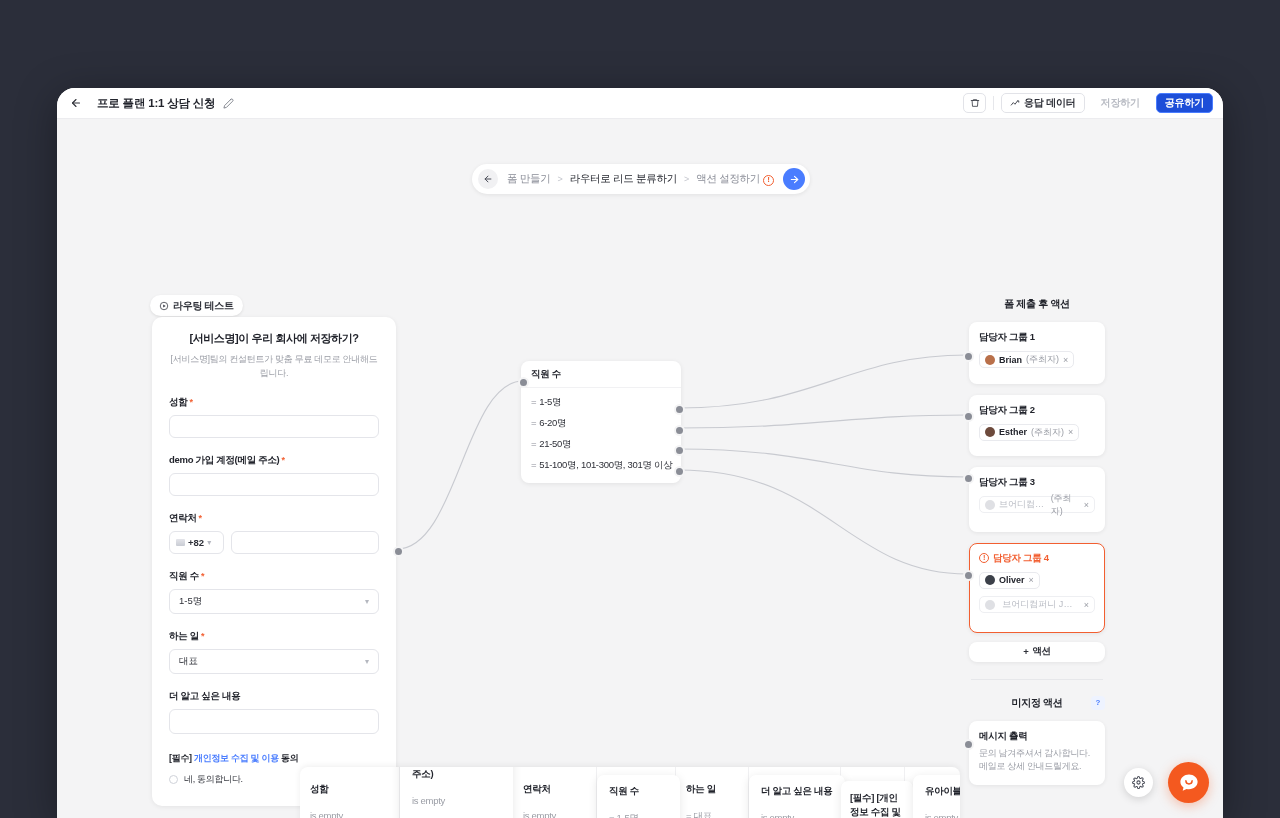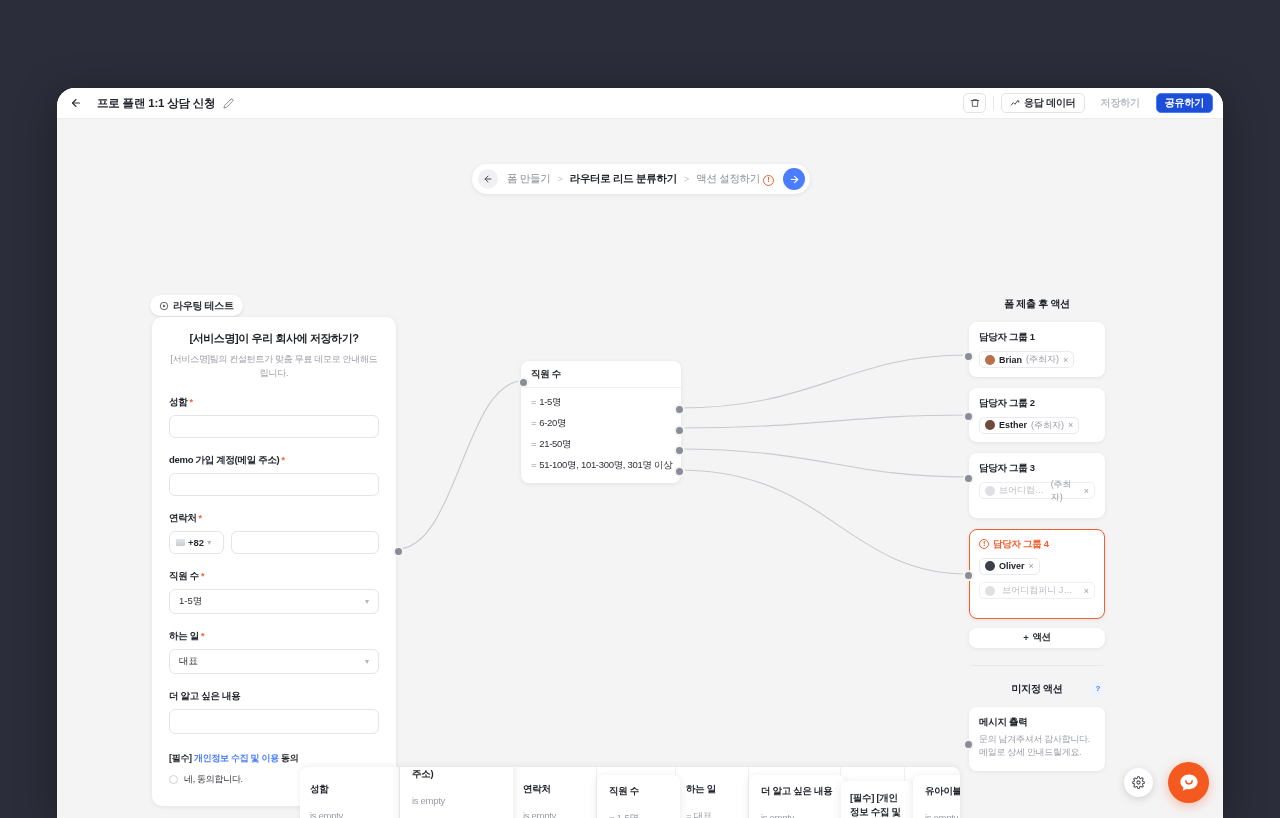--- a/index.html
+++ b/index.html
@@ -60,7 +60,7 @@
   }
   .sn-crumbs{display:flex;align-items:center;gap:7px;padding:0 9px;}
   .sn-item{font-size:10.5px;color:#8b8e98;letter-spacing:-.3px;cursor:pointer;white-space:nowrap;}
-  .sn-item.active{color:#22242c;font-weight:700;}
+  .sn-item.active{color:#22242c;font-weight:400;}
   .sn-sep{font-size:9px;color:#c3c5cc;}
   .sn-warn{
     display:inline-flex;align-items:center;justify-content:center;

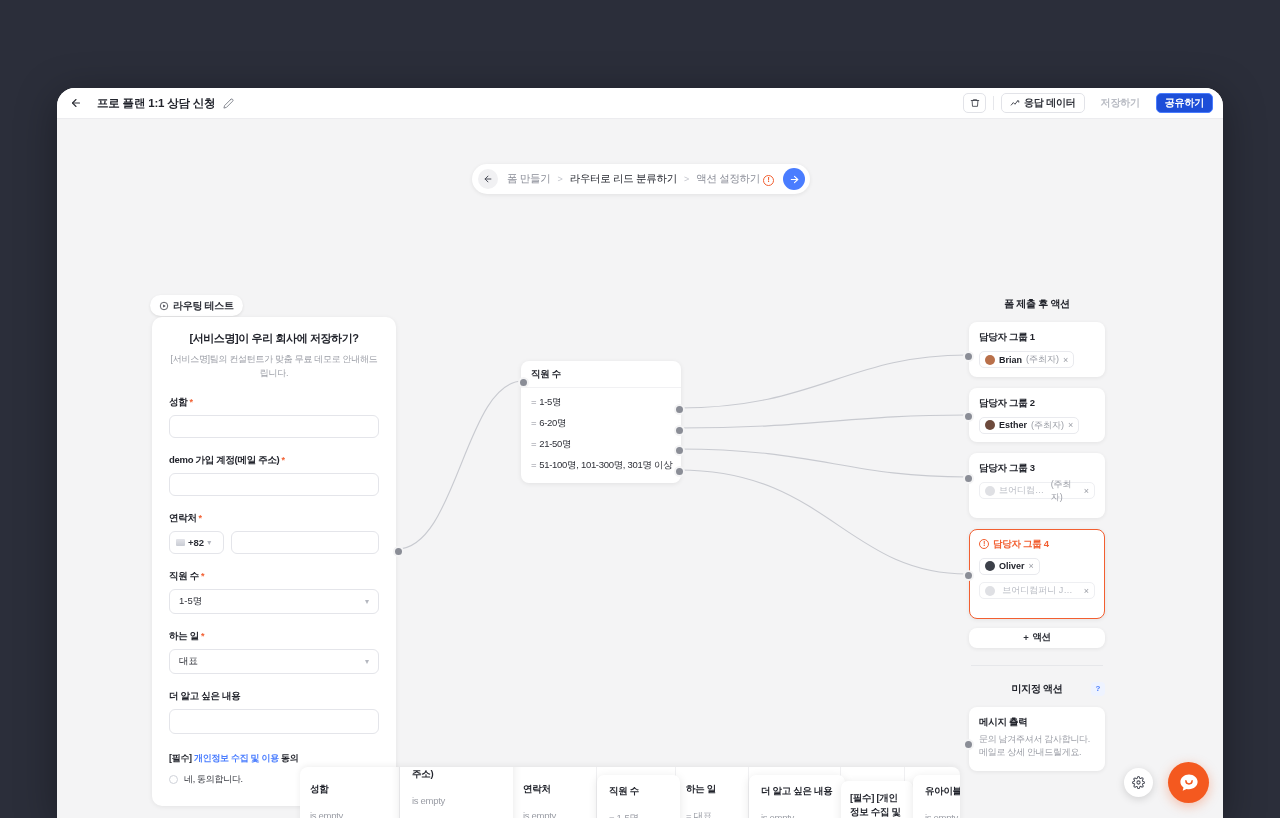--- a/index.html
+++ b/index.html
@@ -133,7 +133,7 @@
   #actions-col{position:absolute;left:912px;top:178px;width:136px;}
   .col-title{font-size:10px;font-weight:700;color:#22242c;text-align:center;letter-spacing:-.3px;}
   .grp-card{
-    background:#fff;border-radius:8px;margin-top:11px;padding:8px 9px 7px;
+    background:#fff;border-radius:8px;margin-top:11px;padding:8px 9px 14px;
     box-shadow:0 1px 4px rgba(0,0,0,.07);border:1px solid transparent;position:relative;
   }
   .grp-card.err{border:1.5px solid #f25f31;}

